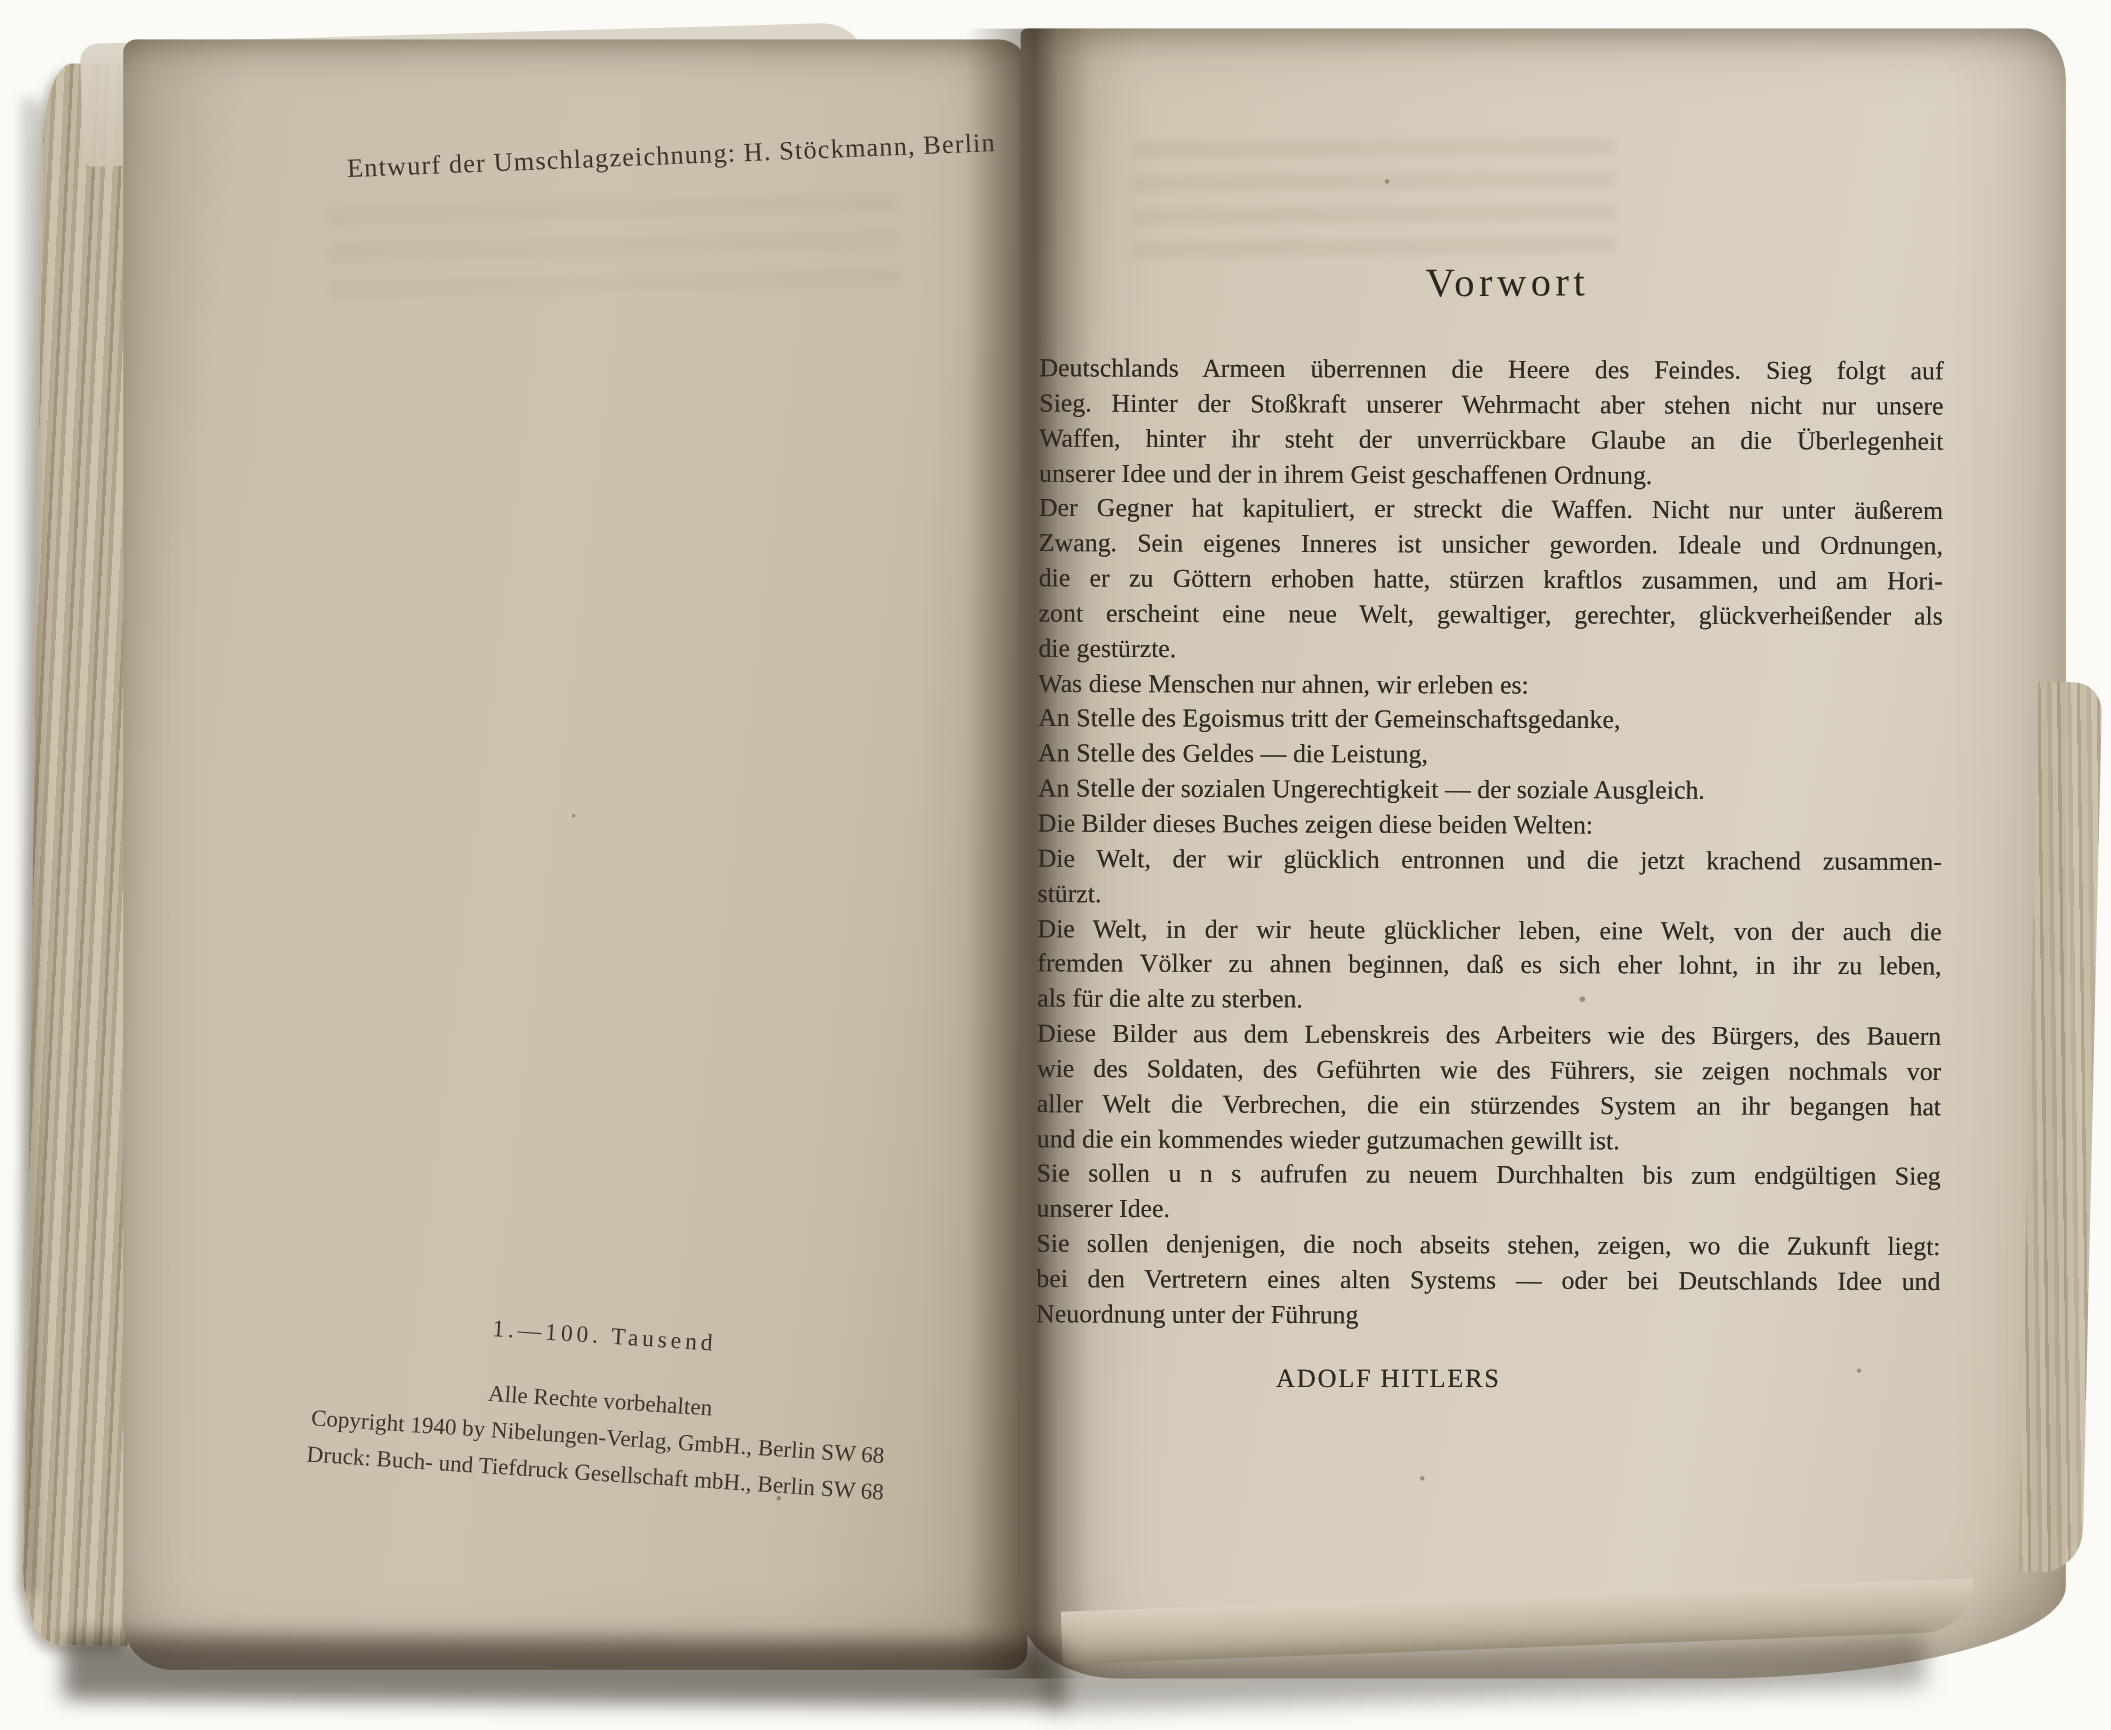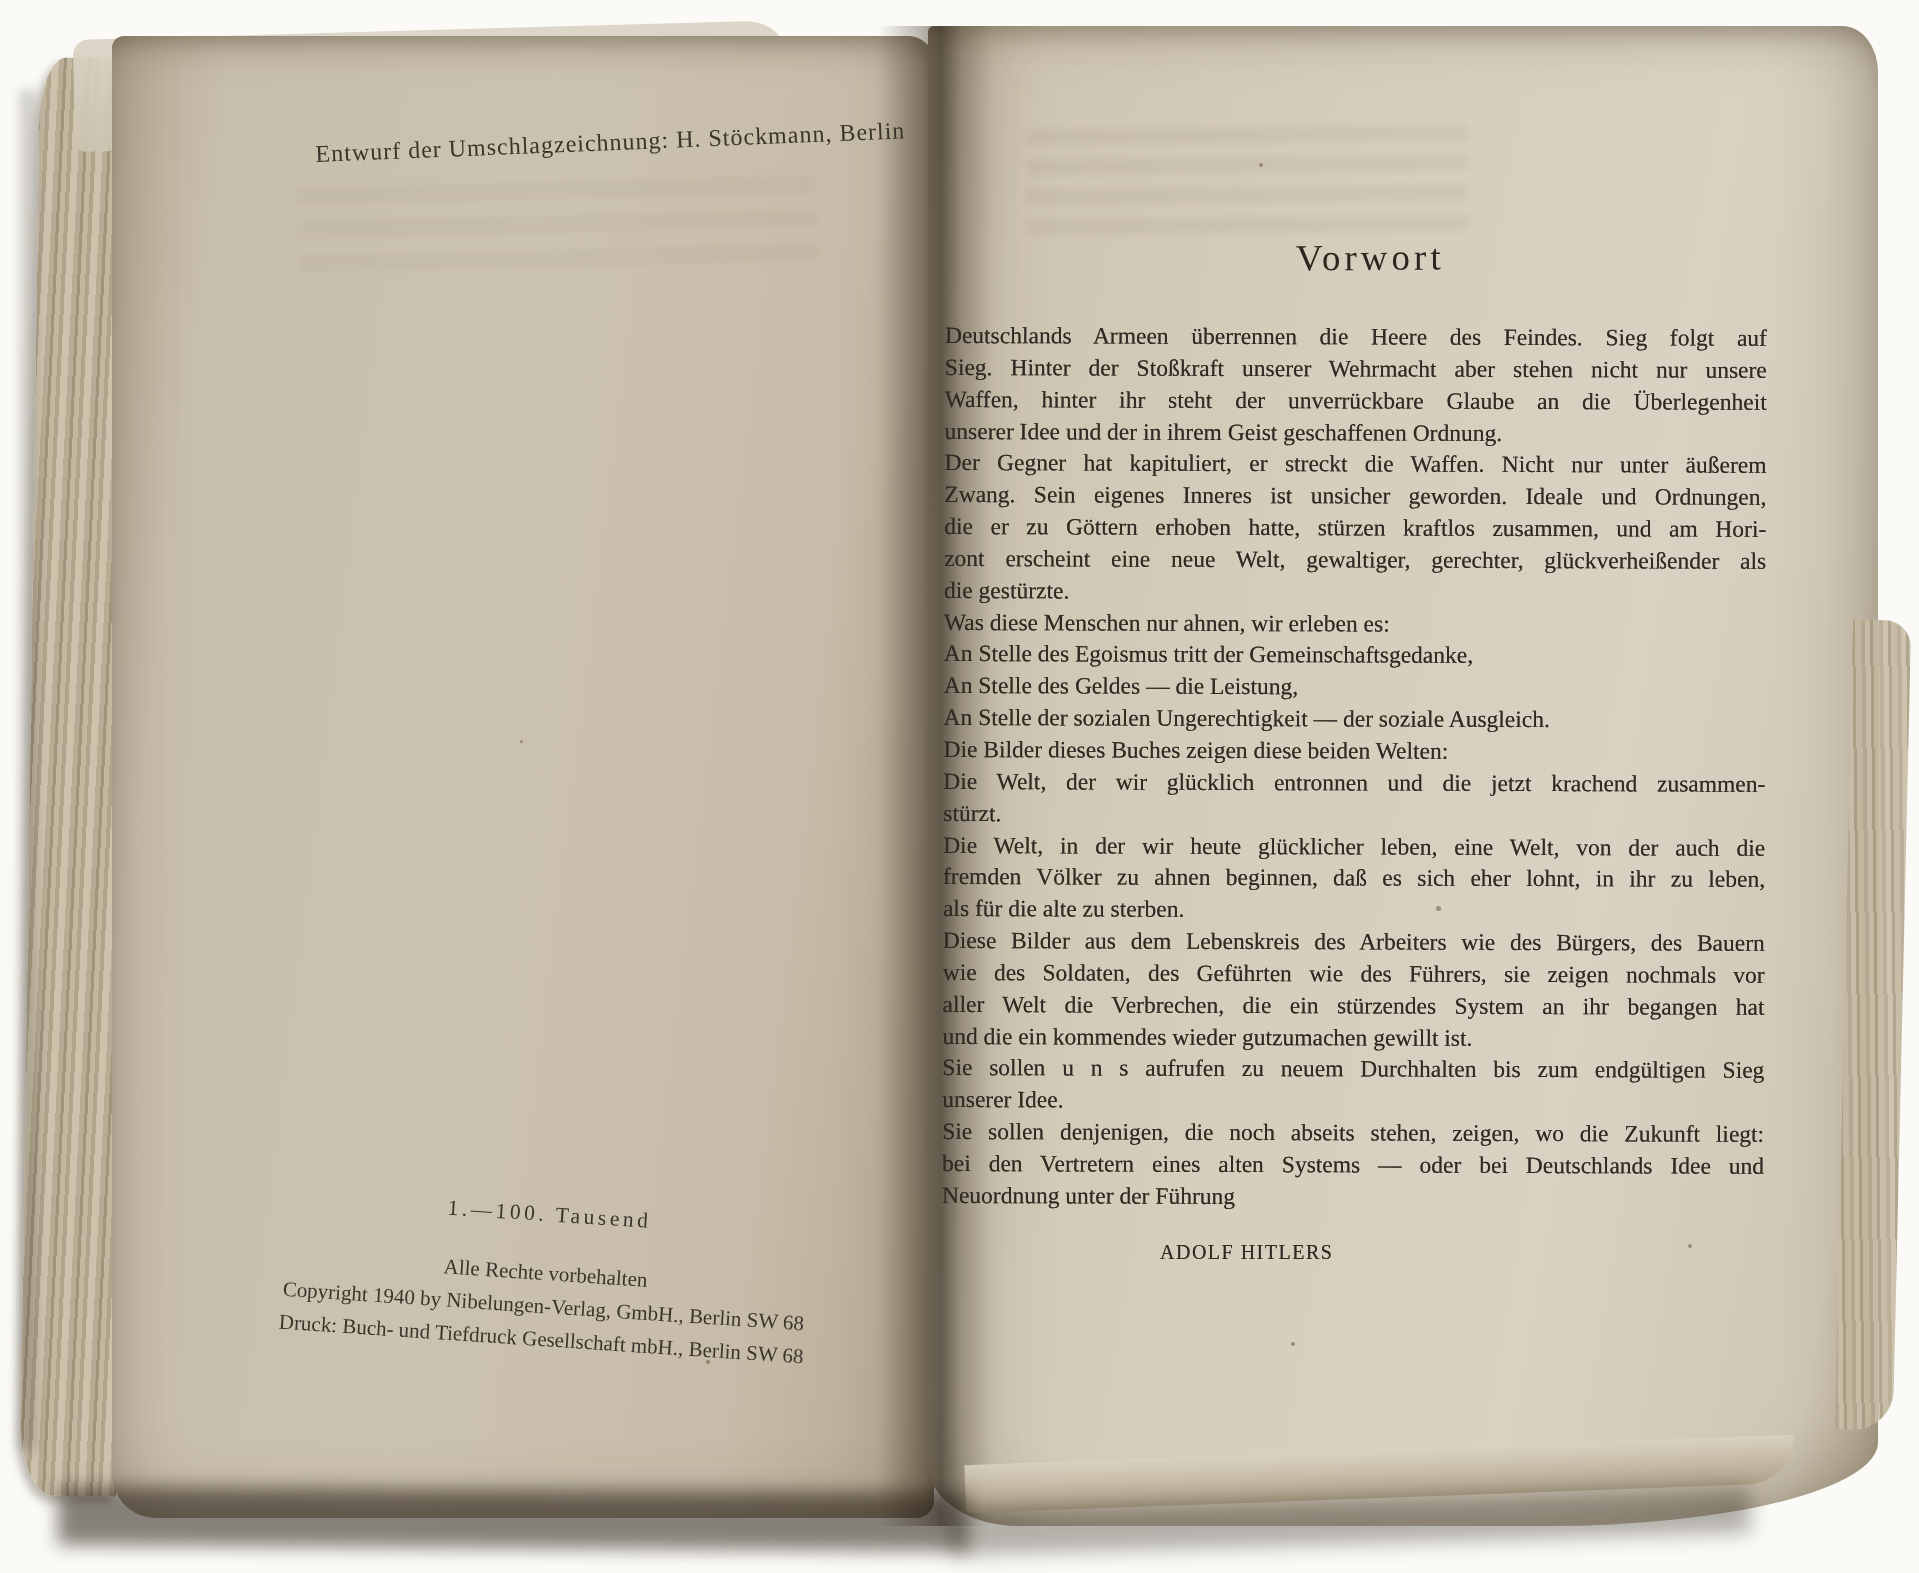--- a/index.html
+++ b/index.html
@@ -113,7 +113,7 @@
   .tline{height:31.85px;line-height:31.85px;text-align:left;}
   .just{text-align:justify;text-align-last:justify;}
   .signature{
-    left:1160px;top:1241px;font-size:20px;letter-spacing:1.5px;
+    left:1160px;top:1241px;font-size:24px;letter-spacing:1.5px;
     white-space:nowrap;text-shadow:0 0 .6px rgba(47,43,35,.75);
   }
 </style>

